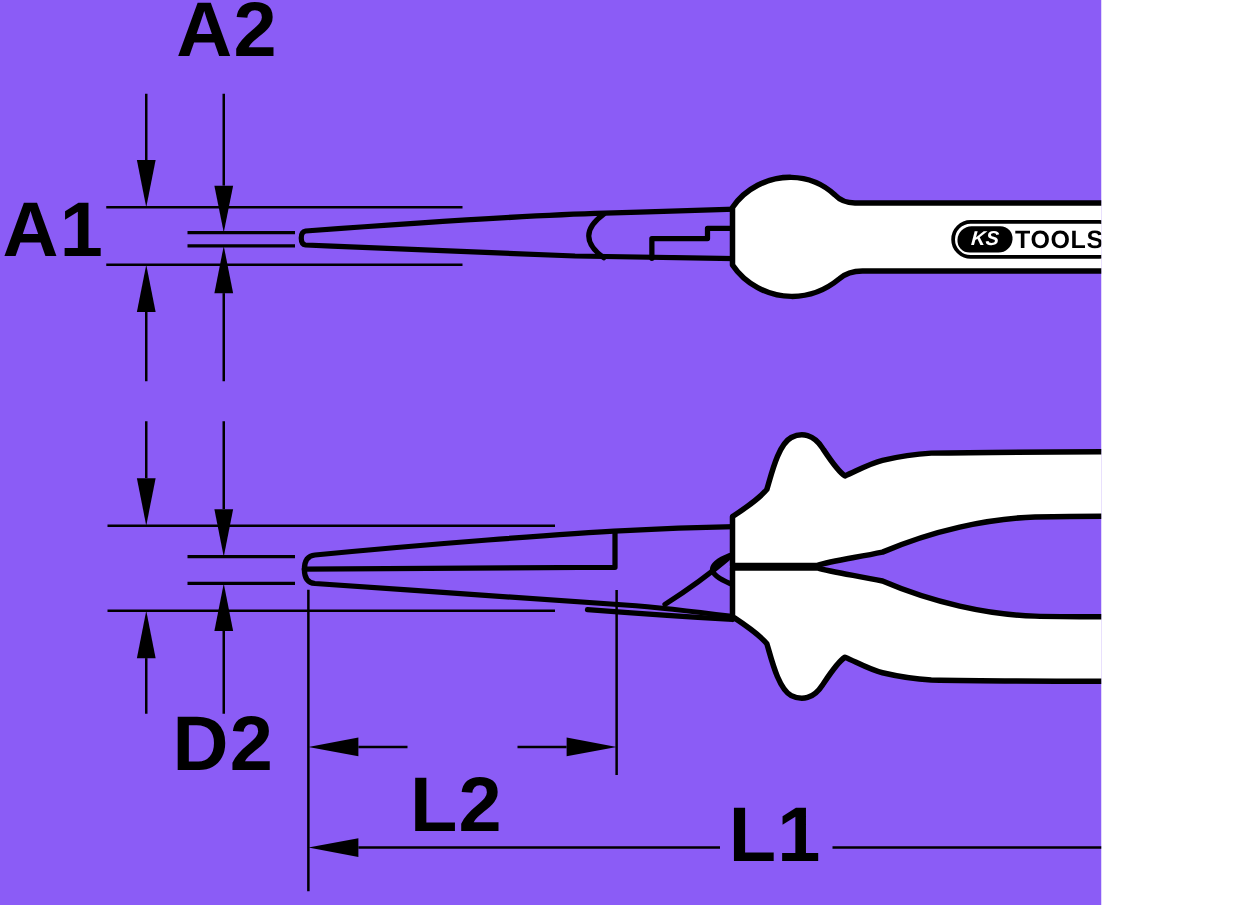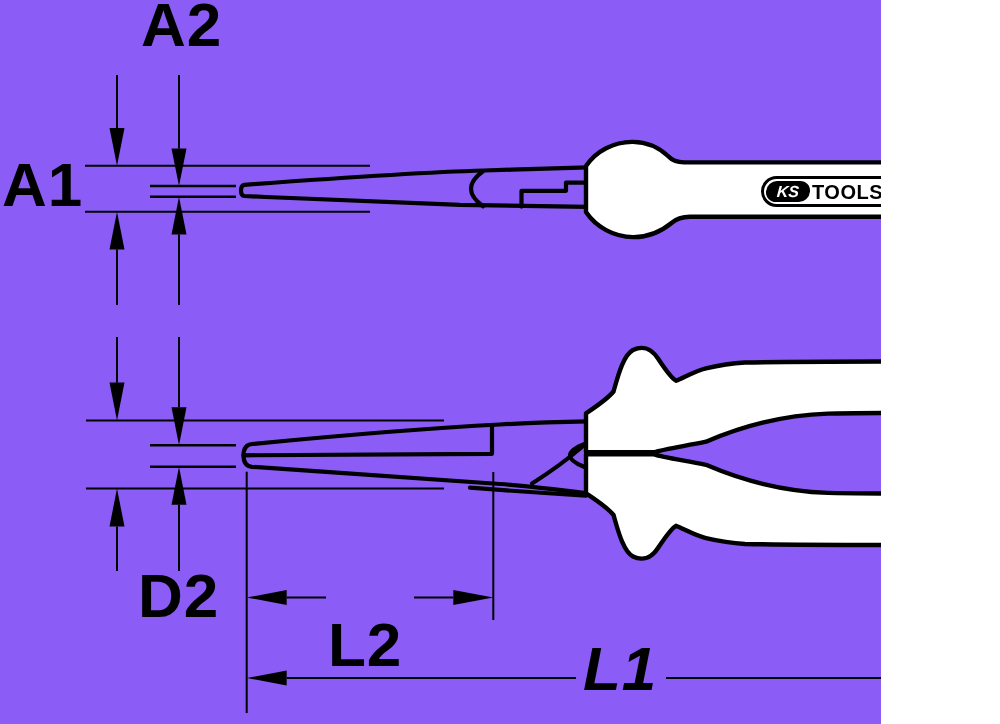--- a/index.html
+++ b/index.html
@@ -195,7 +195,7 @@
   <div class="dim-label" style="left:2px;top:154px;text-align:center;">A1</div>
   <div class="dim-label" style="left:138px;top:565px;">D2</div>
   <div class="dim-label" style="left:328px;top:580px;margin-top:34px;">L2</div>
-  <div class="dim-label" style="left:583px;top:638px;font-style:italic;">L1</div>
+  <div class="dim-label" style="left:583px;top:638px;">L1</div>
 
   <div class="logo-box">
     <div class="logo-ks">KS</div>

